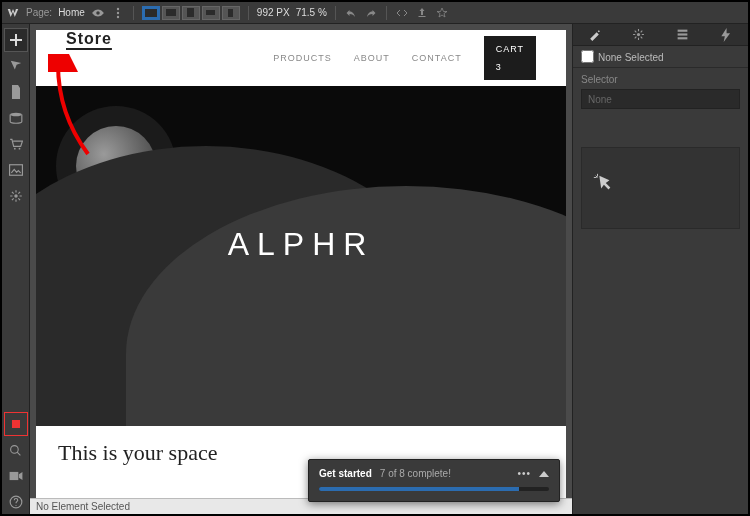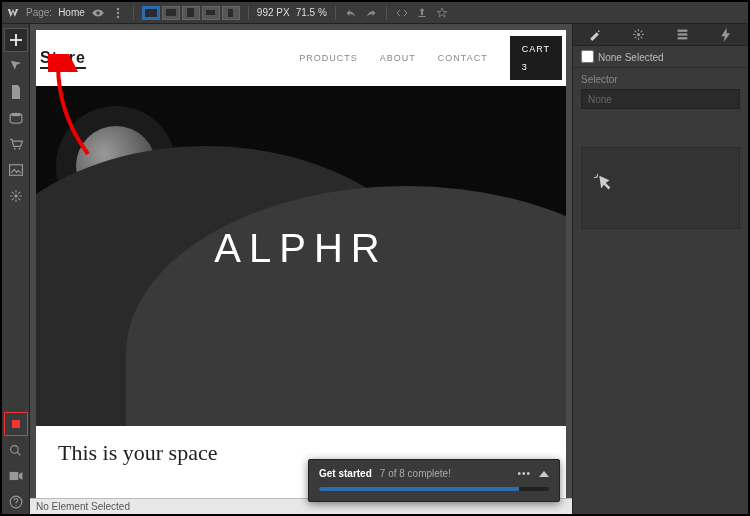--- a/index.html
+++ b/index.html
@@ -30,7 +30,7 @@
 .canvas { flex: 1; background: #fff; margin: 6px 6px 0 6px; position: relative; overflow: hidden; }
 
 
-.site-header { height: 56px; display: flex; align-items: center; padding: 0 4px; background: #fff; }
+.site-header { height: 56px; display: flex; padding: 0 30px; background: #fff; }
 .site-logo { font-weight: 700; font-size: 16px; letter-spacing: 1px; text-decoration: underline; color: #222; text-underline-offset: 4px; text-decoration-thickness: 2px; }
 .site-nav { margin-left: auto; display: flex; align-items: center; gap: 22px; font-size: 9px; letter-spacing: 1px; color: #888; }
 .site-nav a { color: #888; text-decoration: none; cursor: pointer; }

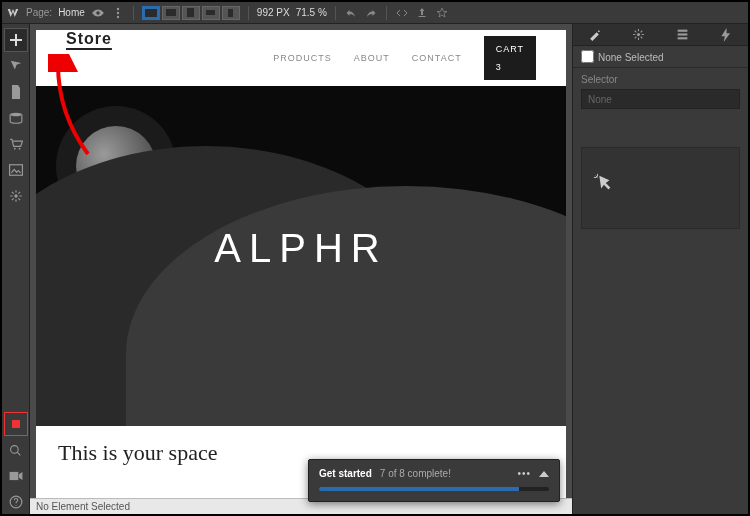--- a/index.html
+++ b/index.html
@@ -40,7 +40,7 @@
 .hero { position: relative; height: 340px; background: #0a0a0a; overflow: hidden; }
 .hero .halo { position: absolute; top: 20px; left: 20px; width: 120px; height: 120px; border-radius: 50%; background: #1b1b1b; }
 .hero .moon { position: absolute; top: 40px; left: 40px; width: 80px; height: 80px; border-radius: 50%; background: radial-gradient(circle at 35% 35%, #9a9a9a 0%, #5a5a5a 60%, #3a3a3a 100%); }
-.hero .title { position: absolute; top: 140px; left: 0; right: 0; text-align: center; color: #fff; font-size: 40px; letter-spacing: 8px; font-weight: 300; }
+.hero .title { position: absolute; top: 140px; left: 0; right: 0; text-align: center; color: #fff; font-size: 32px; letter-spacing: 8px; font-weight: 300; }
 .hero .wave1 { position: absolute; bottom: -20px; left: -80px; width: 500px; height: 300px; background: #2a2a2a; border-radius: 50% 50% 0 0 / 60% 60% 0 0; }
 .hero .wave2 { position: absolute; bottom: -40px; right: -120px; width: 560px; height: 280px; background: #3a3a3a; border-radius: 50% 50% 0 0 / 60% 60% 0 0; }
 

